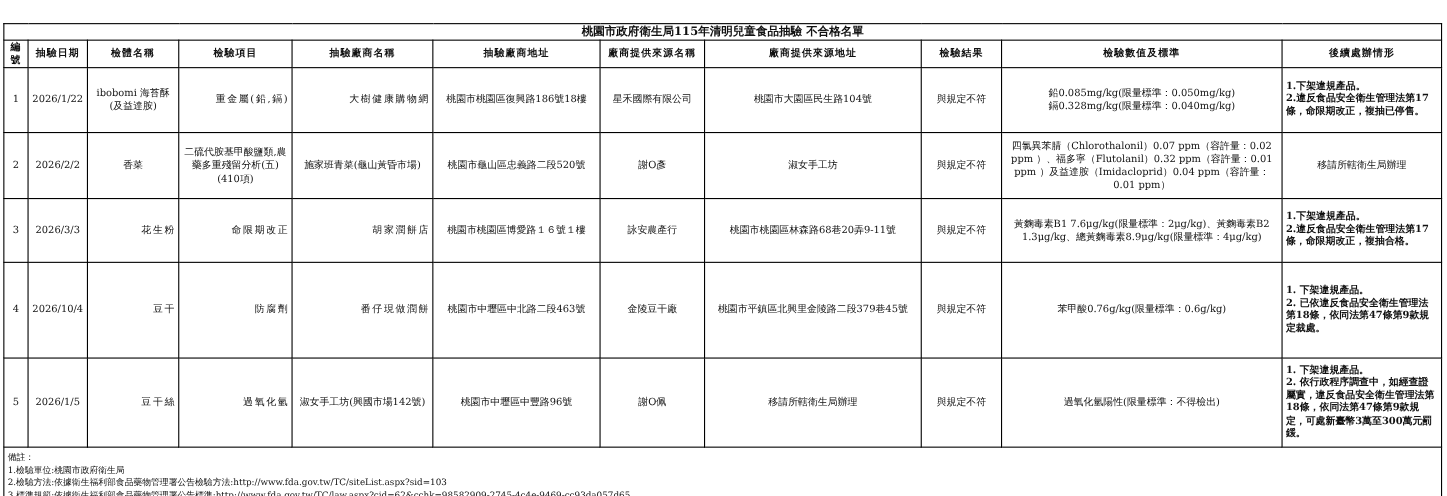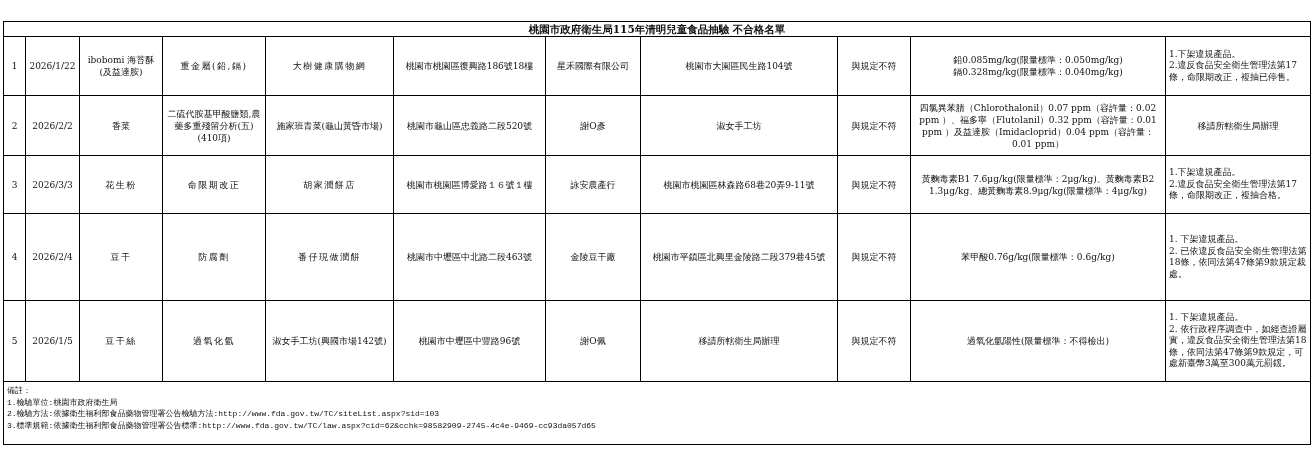--- a/index.html
+++ b/index.html
@@ -41,6 +41,19 @@
   <tbody>
         <tr>
     <td colspan="11" class="title">桃園市政府衛生局115年清明兒童食品抽驗 不合格名單</td>
+  </tr>
+  <tr class="hdr">
+    <th>編號</th>
+    <th>抽驗日期</th>
+    <th>檢體名稱</th>
+    <th>檢驗項目</th>
+    <th>抽驗廠商名稱</th>
+    <th>抽驗廠商地址</th>
+    <th>廠商提供來源名稱</th>
+    <th>廠商提供來源地址</th>
+    <th>檢驗結果</th>
+    <th>檢驗數值及標準</th>
+    <th>後續處辦情形</th>
   </tr>
 
   <tr class="r1">

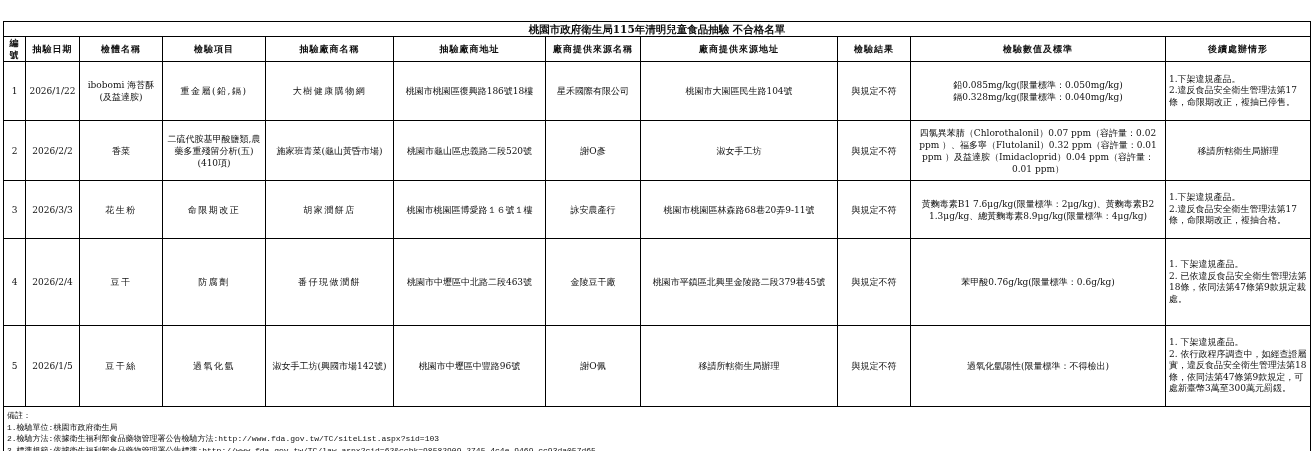--- a/index.html
+++ b/index.html
@@ -14,7 +14,7 @@
   .r3 td { height:57px; }
   .r4 td { height:86px; }
   .r5 td { height:80px; }
-  .follow { text-align:left; padding:0 3px; }
+  .follow { text-align:left; padding:0 3px;font-weight:bold; }
   .follow div { line-height:11.5px; }
   .notes td { text-align:left; vertical-align:top; height:56px; padding:3px 3px; font-size:8px; line-height:11.5px; }
   .notes div { white-space:nowrap;font-family:Liberation Mono, monospace; }

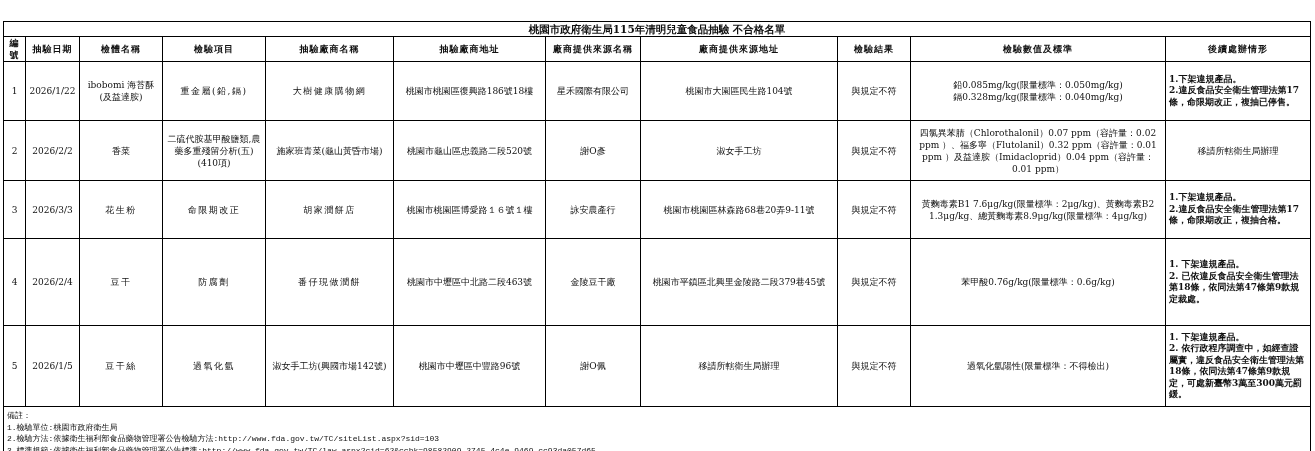--- a/index.html
+++ b/index.html
@@ -18,7 +18,7 @@
   .follow div { line-height:11.5px; }
   .notes td { text-align:left; vertical-align:top; height:56px; padding:3px 3px; font-size:8px; line-height:11.5px; }
   .notes div { white-space:nowrap;font-family:Liberation Mono, monospace; }
-  .spaced { letter-spacing:1.5px; }
+  .spaced { letter-spacing:1.5px;text-align:right; }
 </style>
 </head>
 <body>

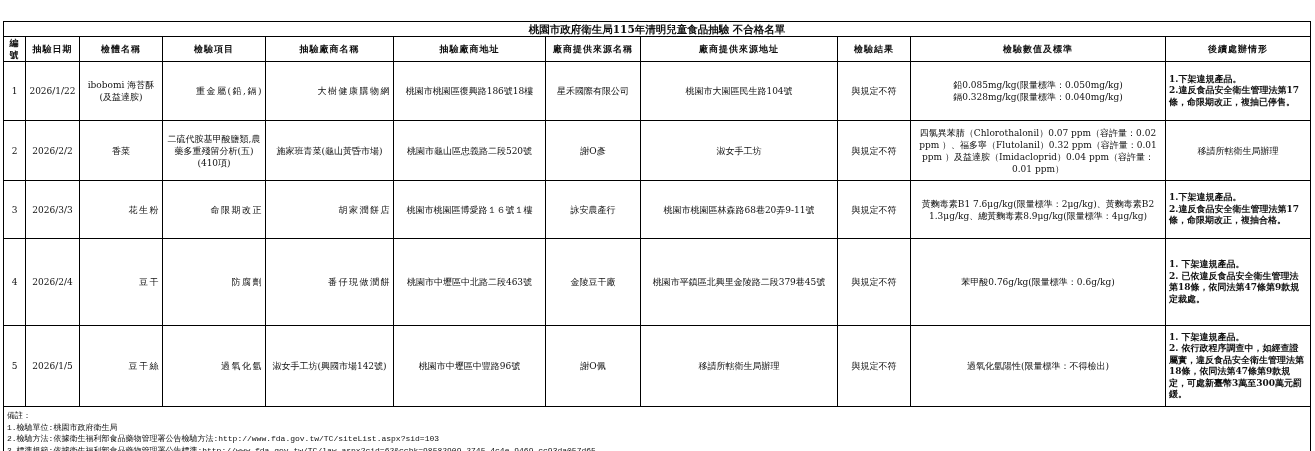--- a/index.html
+++ b/index.html
@@ -115,7 +115,7 @@
 
   <tr class="r4">
     <td>4</td>
-    <td>2026/2/4</td>
+    <td>2026/10/4</td>
     <td class="spaced">豆干</td>
     <td class="spaced">防腐劑</td>
     <td class="spaced">番仔現做潤餅</td>

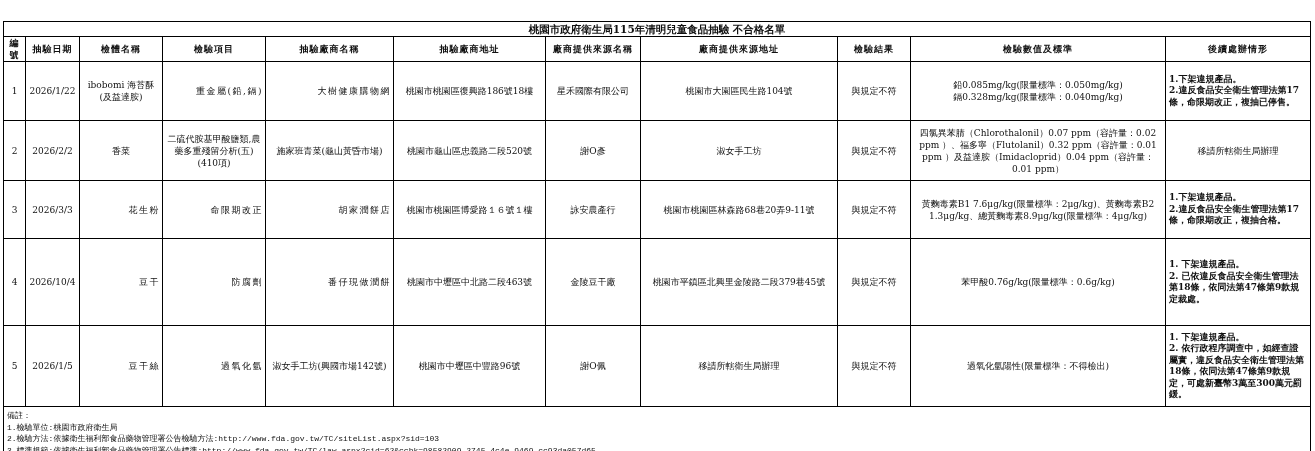--- a/index.html
+++ b/index.html
@@ -17,7 +17,7 @@
   .follow { text-align:left; padding:0 3px;font-weight:bold; }
   .follow div { line-height:11.5px; }
   .notes td { text-align:left; vertical-align:top; height:56px; padding:3px 3px; font-size:8px; line-height:11.5px; }
-  .notes div { white-space:nowrap;font-family:Liberation Mono, monospace; }
+  .notes div { white-space:nowrap; }
   .spaced { letter-spacing:1.5px;text-align:right; }
 </style>
 </head>

